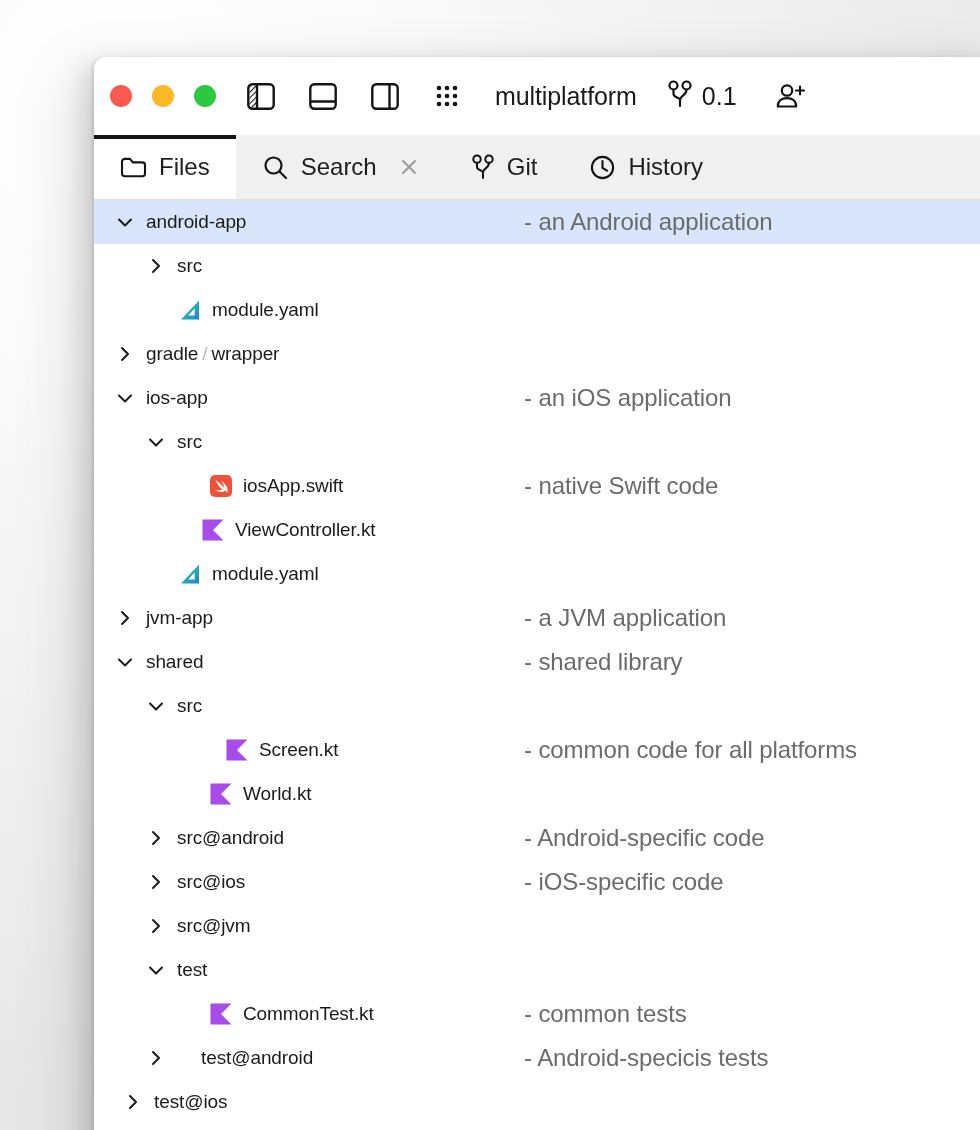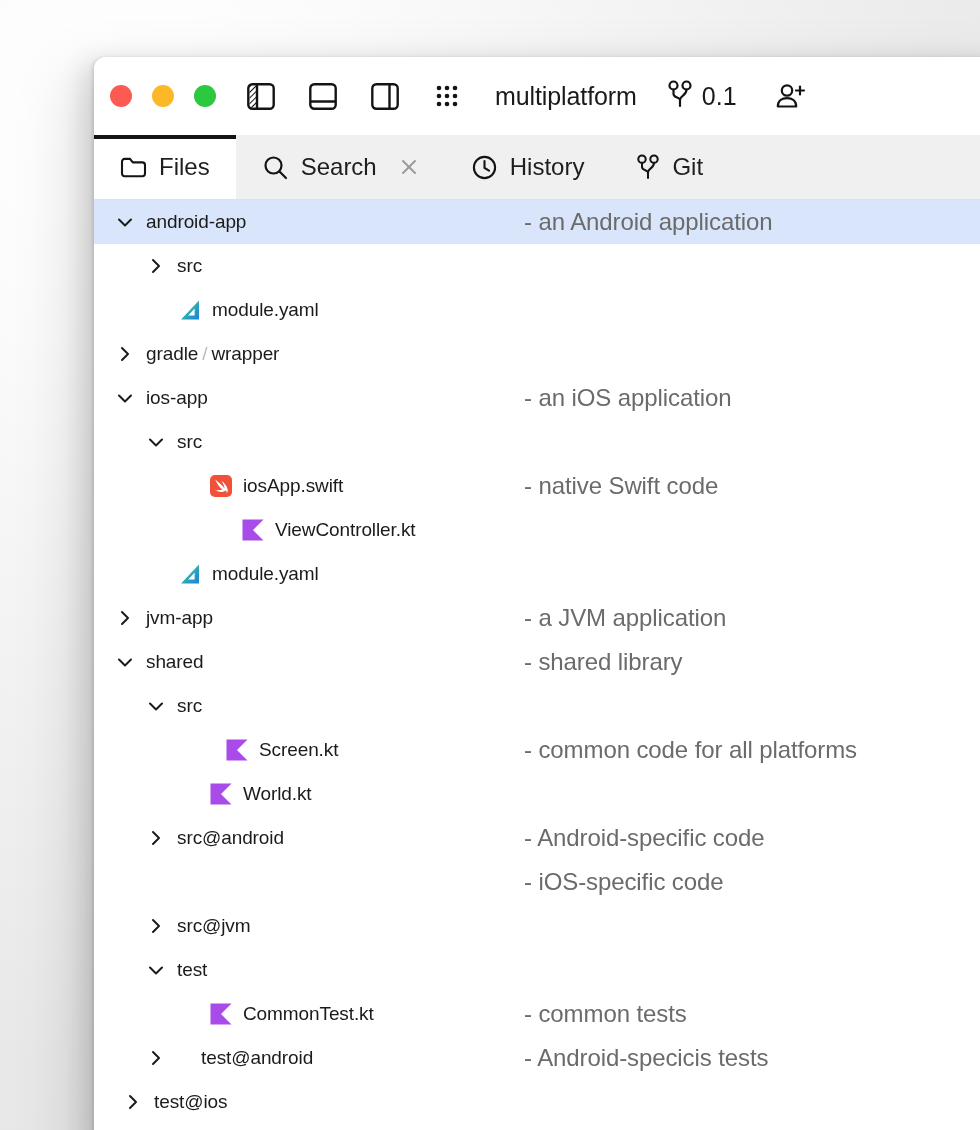--- a/index.html
+++ b/index.html
@@ -305,18 +305,6 @@
 
     <div class="tab">
       <span class="tab-icon">
-        <svg width="27" height="27" viewBox="0 0 27 27">
-          <g fill="none" stroke="#141414" stroke-width="2.1" stroke-linecap="round">
-            <circle cx="13.5" cy="13.5" r="10.6"></circle>
-            <path d="M13.5 7 V13.8 L18 16.6"></path>
-          </g>
-        </svg>
-      </span>
-      <span>History</span>
-    </div>
-
-    <div class="tab">
-      <span class="tab-icon">
         <svg width="24" height="28" viewBox="0 0 26 30">
           <g fill="none" stroke="#141414" stroke-width="2.2" stroke-linecap="round">
             <circle cx="6.5" cy="6.5" r="4"></circle>
@@ -329,6 +317,18 @@
       </span>
       <span>Git</span>
     </div>
+
+    <div class="tab">
+      <span class="tab-icon">
+        <svg width="27" height="27" viewBox="0 0 27 27">
+          <g fill="none" stroke="#141414" stroke-width="2.1" stroke-linecap="round">
+            <circle cx="13.5" cy="13.5" r="10.6"></circle>
+            <path d="M13.5 7 V13.8 L18 16.6"></path>
+          </g>
+        </svg>
+      </span>
+      <span>History</span>
+    </div>
   </div>
 
   <div class="tree" id="tree">

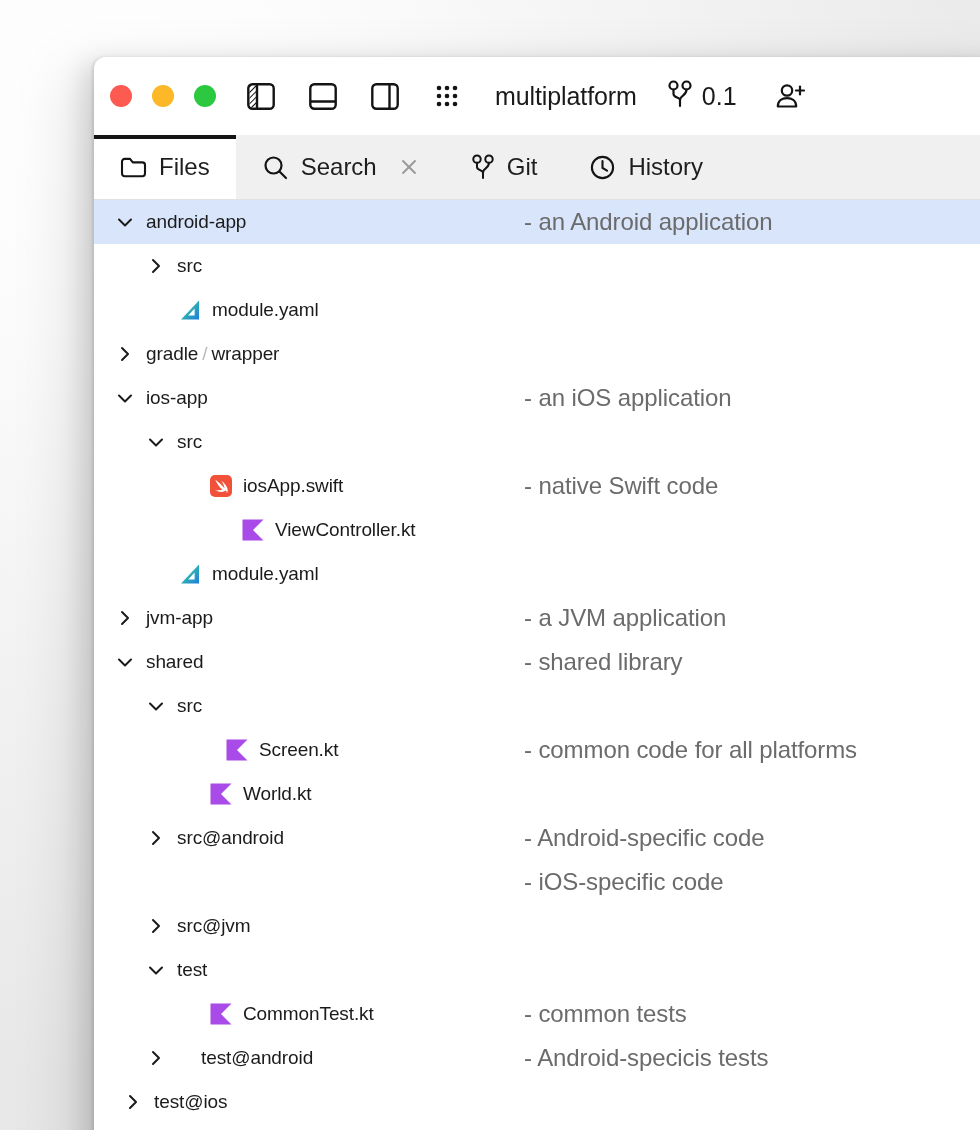--- a/index.html
+++ b/index.html
@@ -418,7 +418,7 @@
         <div class="comment">- native Swift code</div>
       </div>
       <div class="row">
-        <div class="row-label" style="padding-left: 112px;">
+        <div class="row-label" style="padding-left: 72px;">
           <span class="chev spacer"></span>
           <span class="ficon">
             <svg width="24" height="24" viewBox="0 0 24 24">

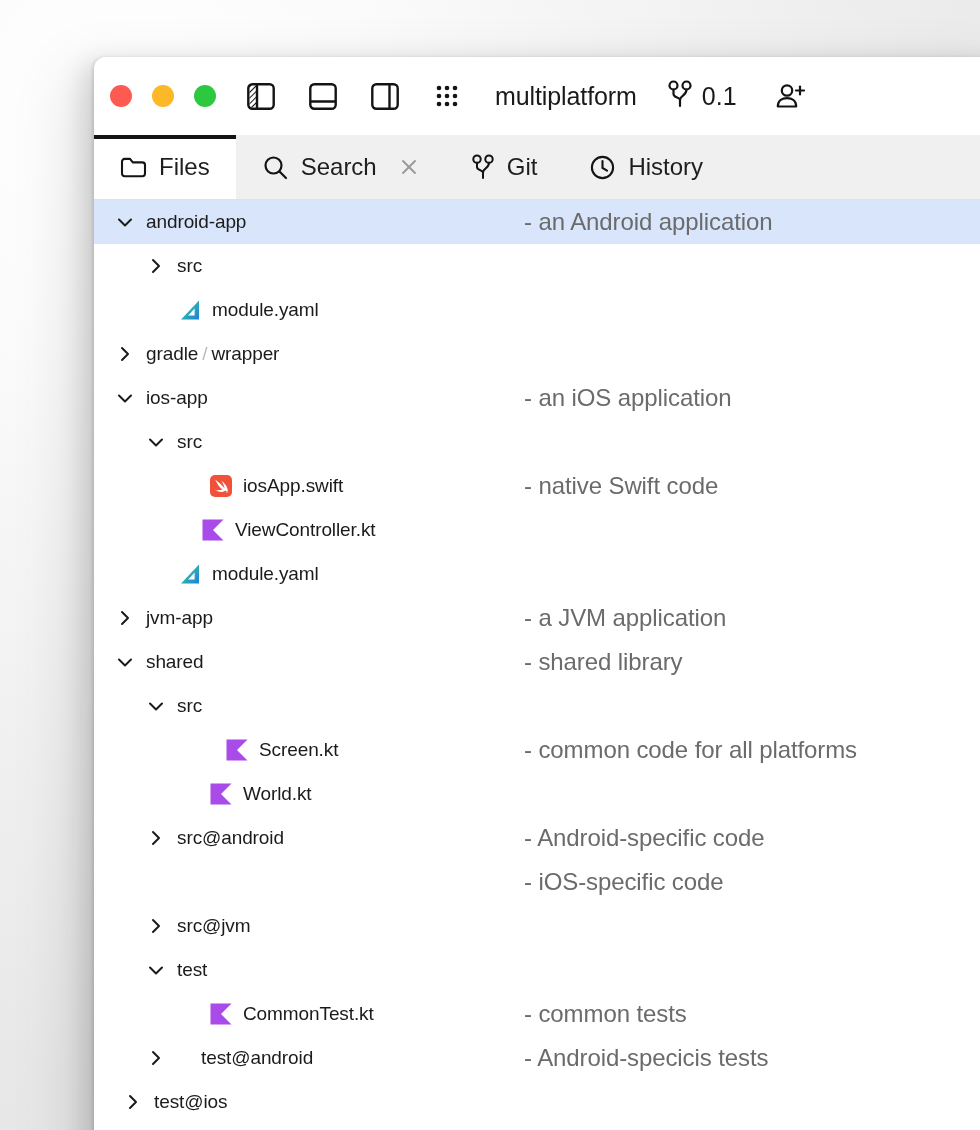--- a/index.html
+++ b/index.html
@@ -513,6 +513,14 @@
         <div class="comment">- Android-specific code</div>
       </div>
       <div class="row">
+        <div class="row-label" style="padding-left: 49px;">
+          <span class="chev">
+            <svg width="20" height="20" viewBox="0 0 20 20">
+              <path d="M7 4 L13 10 L7 16" fill="none" stroke="#1b1b1b" stroke-width="2" stroke-linecap="round" stroke-linejoin="round"></path>
+            </svg>
+          </span>
+          <span>src@ios</span>
+        </div>
         <div class="comment">- iOS-specific code</div>
       </div>
       <div class="row">

